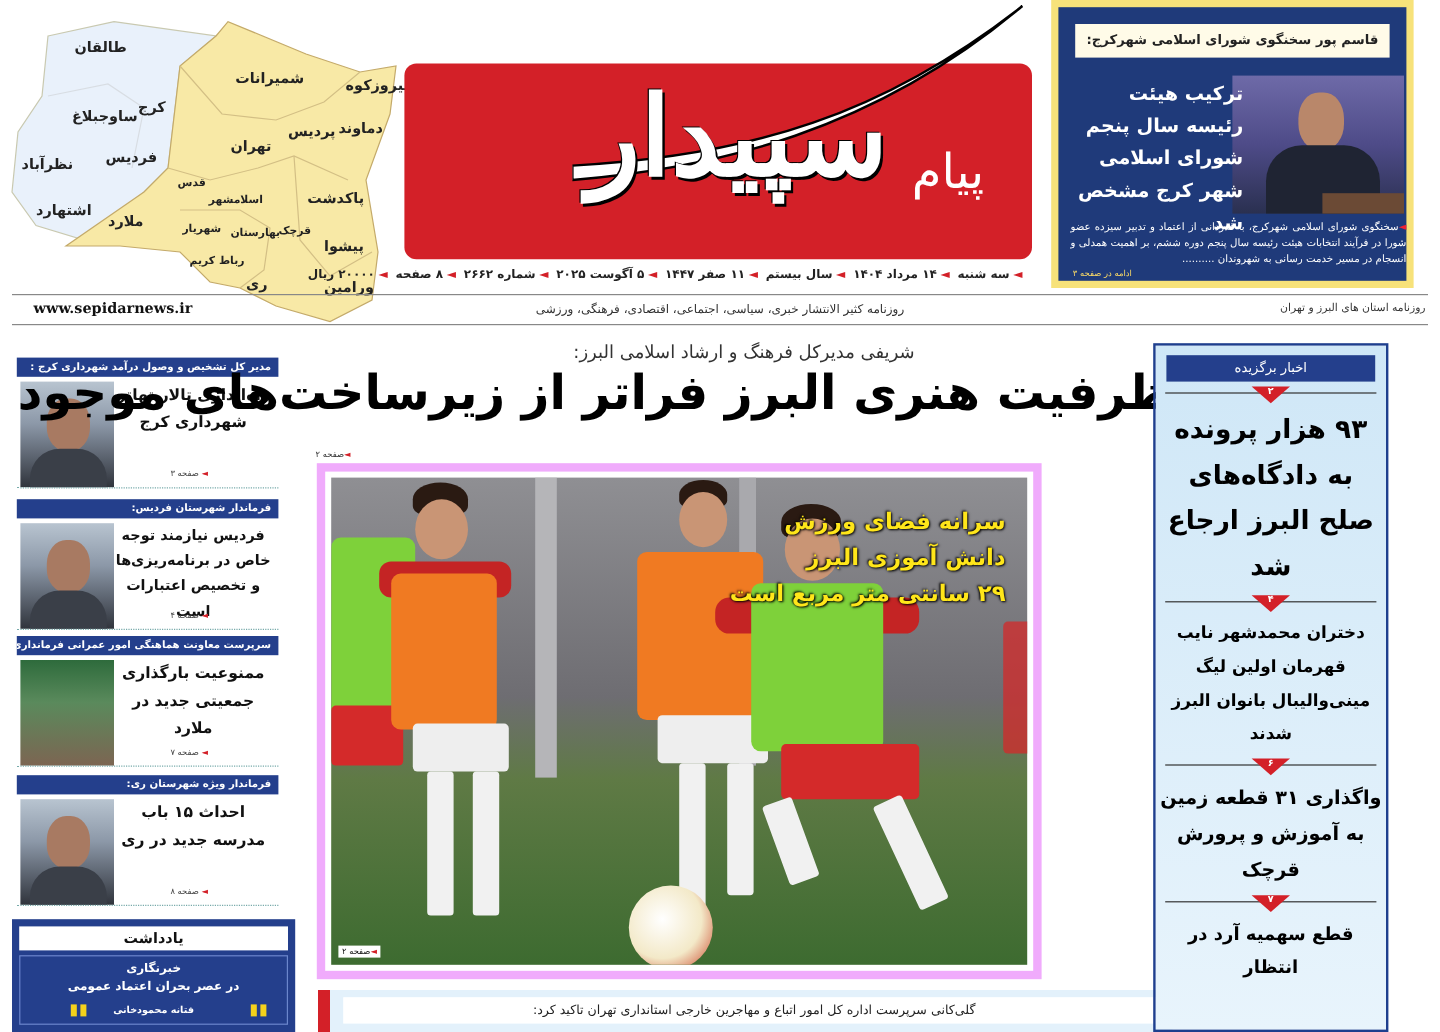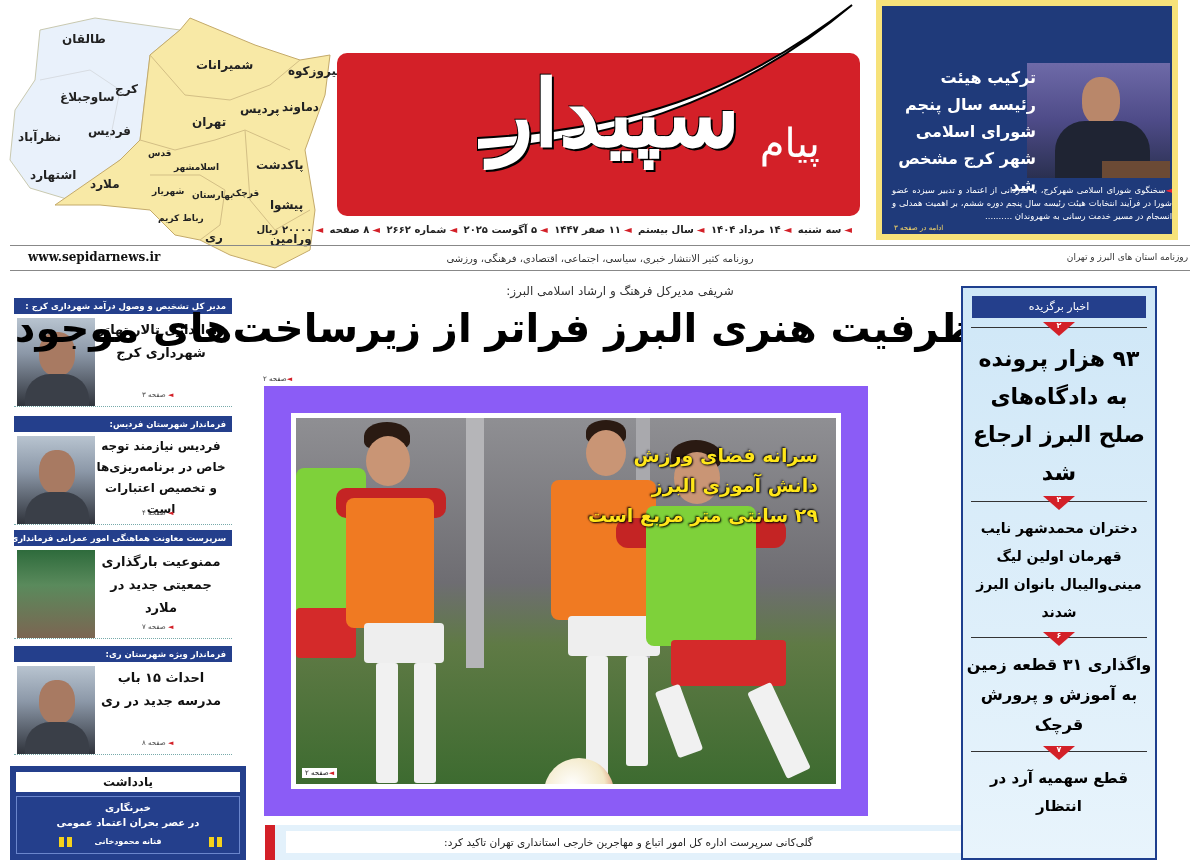--- a/index.html
+++ b/index.html
@@ -241,6 +241,7 @@
 
 <div id="top-teaser" class="abs">
   <div class="inner">
+    <div class="kicker">قاسم پور سخنگوی شورای اسلامی شهرکرج:</div>
     <div class="photo">
       <div class="head"></div>
       <div class="suit"></div>

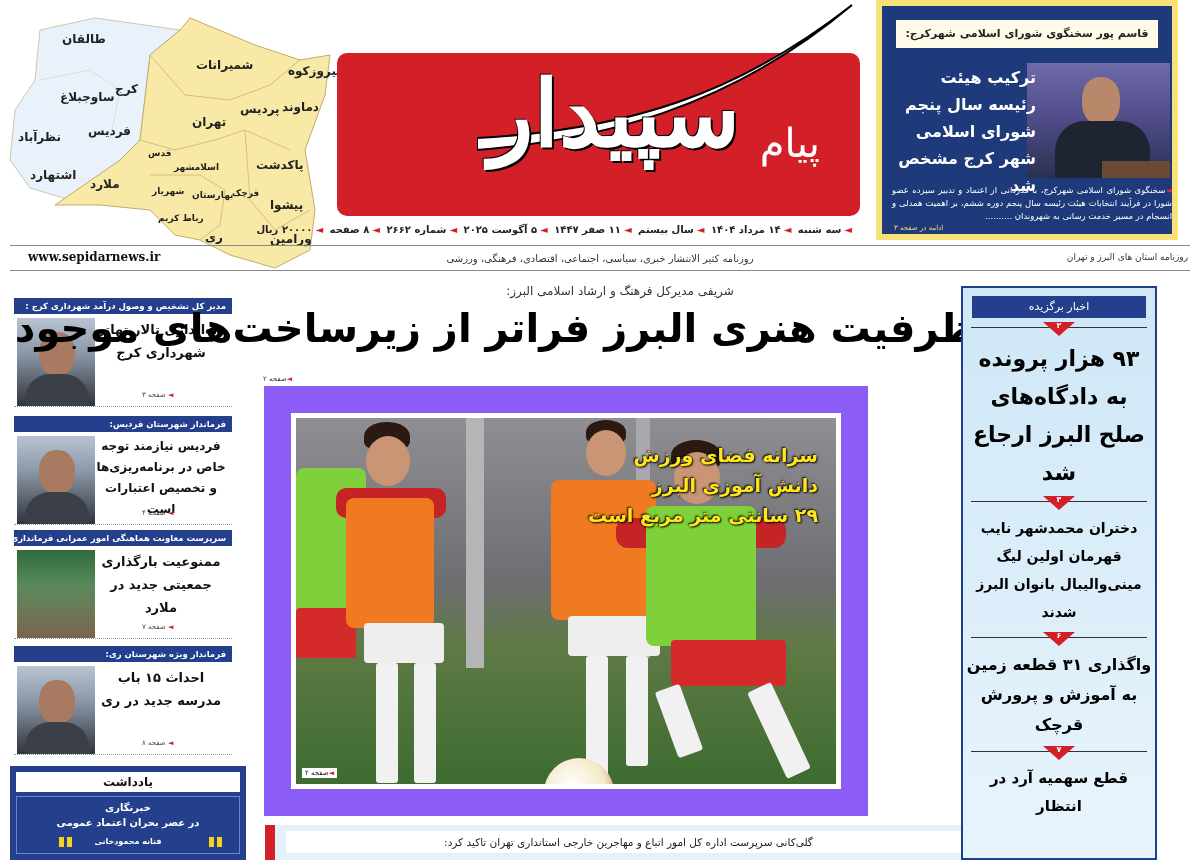--- a/index.html
+++ b/index.html
@@ -119,7 +119,7 @@
   #memo .q::before { left: 0; } #memo .q::after { left: 8px; }
 
   
-  #lead-kicker { left: 265px; top: 284px; width: 710px; text-align: center; direction: rtl; font-size: 12px; color: #333; }
+  #lead-kicker { left: 265px; top: 284px; width: 710px; text-align: center; direction: rtl; font-size: 15px; color: #333; }
   #lead-headline {
     left: 262px; top: 305px; width: 716px; text-align: center; direction: rtl;
     font-family: "DejaVu Sans", sans-serif; font-weight: bold; font-size: 40px; color: #000; letter-spacing: -1px;

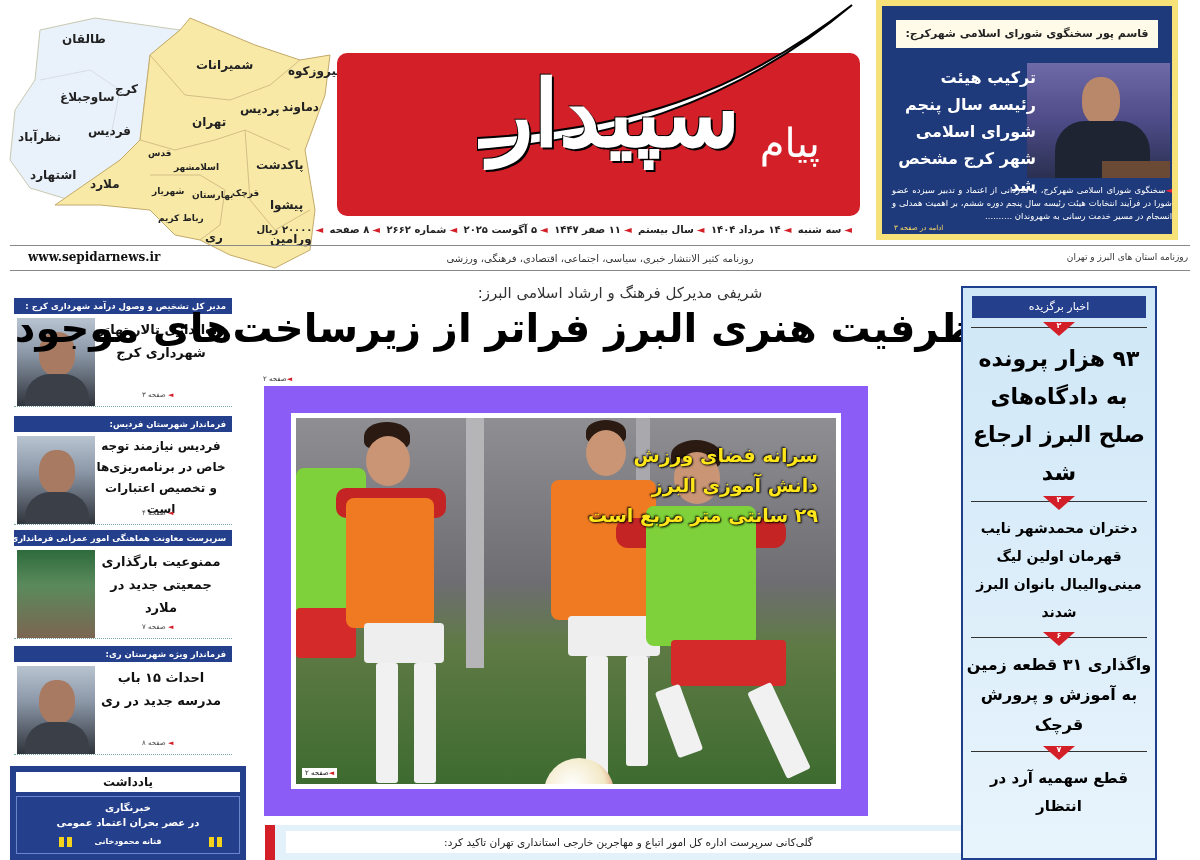--- a/index.html
+++ b/index.html
@@ -128,7 +128,7 @@
   #lead-pg { left: 263px; top: 375px; font-size: 7px; direction: rtl; color: #333; }
   #lead-pg .tri { color: #d32028; }
 
-  #photo-frame { left: 264px; top: 386px; width: 604px; height: 430px; background: #8b5cf6; padding: 27px; }
+  #photo-frame { left: 264px; top: 386px; width: 604px; height: 430px; background: #f0abfc; padding: 7px; }
   #photo-frame .inner { width: 100%; height: 100%; background: #fff; padding: 5px; }
   #photo {
     position: relative; width: 100%; height: 100%; overflow: hidden;

